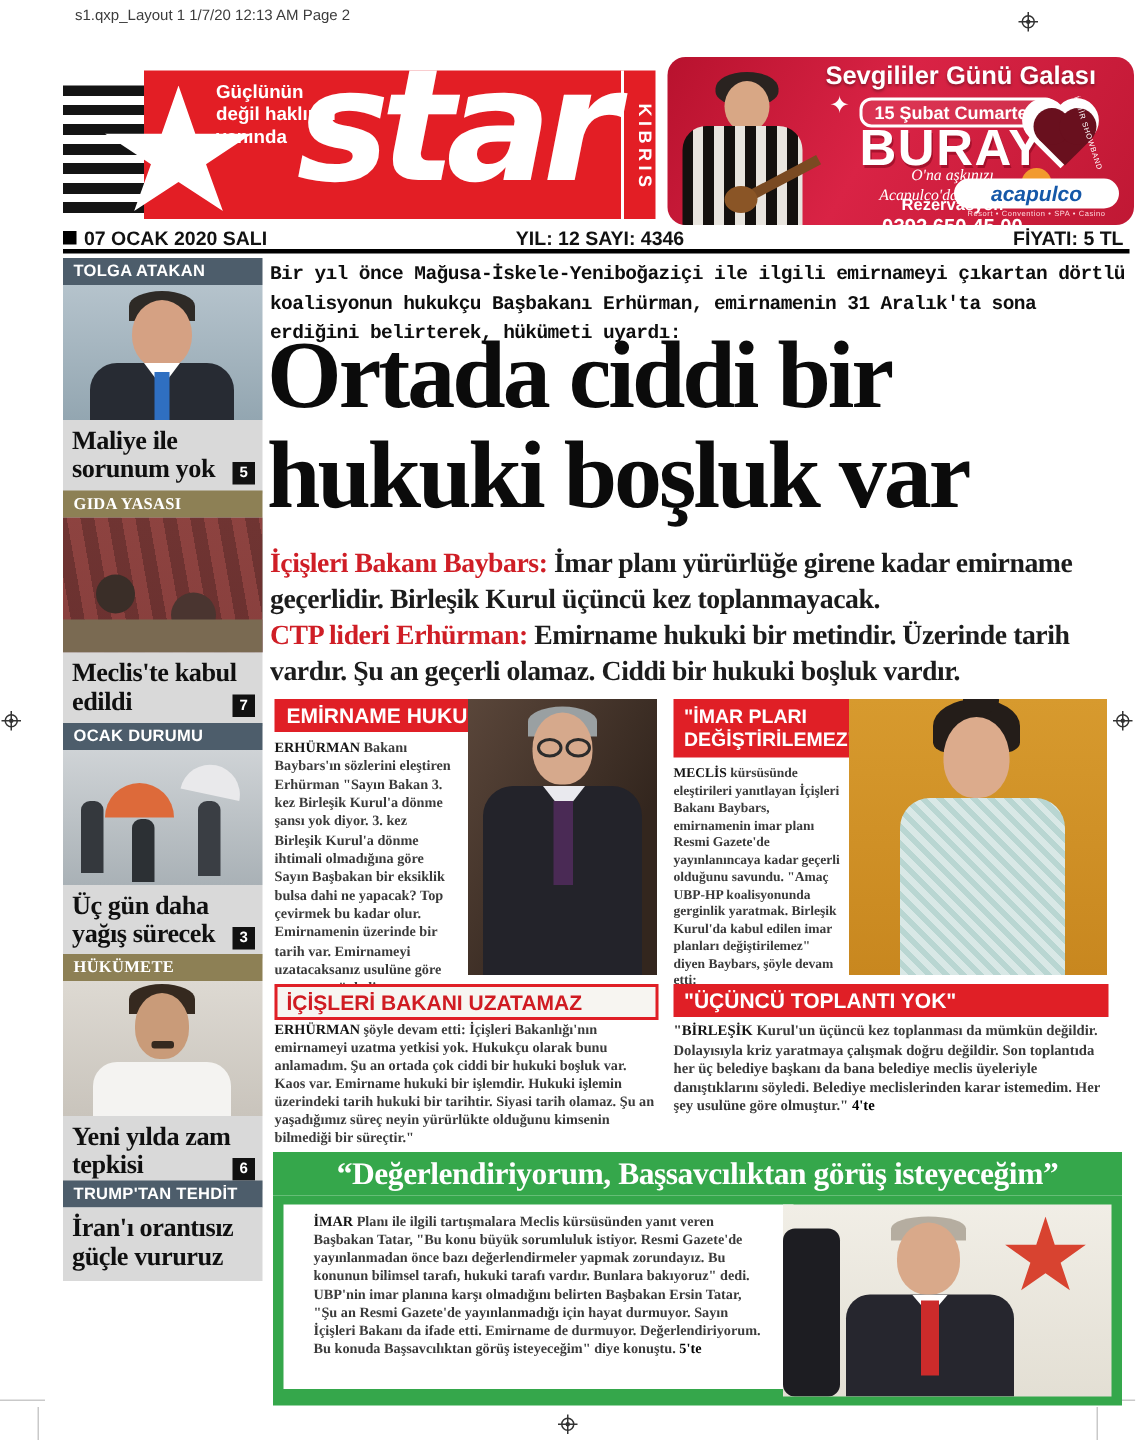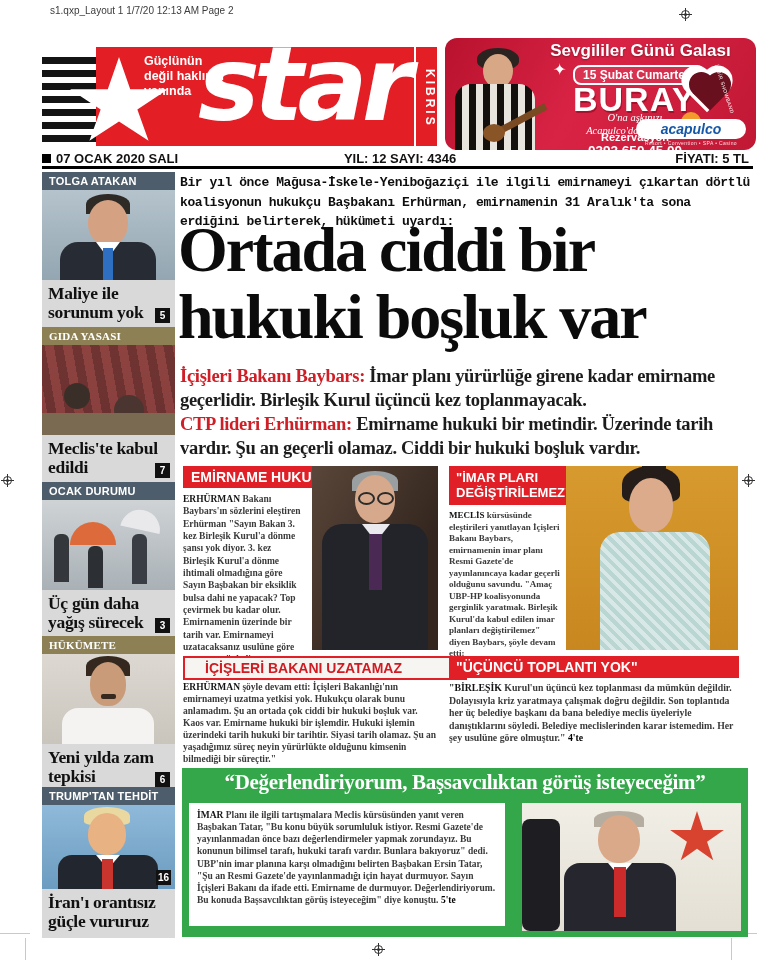--- a/index.html
+++ b/index.html
@@ -162,7 +162,7 @@
   .art-lt-header{left:183px;top:466px;font-size:14px;padding:3px 8px;}
   .art-lt-body{position:absolute;left:183px;top:493px;width:122px;}
   .art-lb-header{position:absolute;left:183px;top:656px;width:240px;border:2px solid #e01f26;color:#d01b22;
-      background:#f7f5f1;font-weight:bold;font-size:14px;padding:2px 20px;}
+      background:#f7f5f1;font-weight:bold;font-size:14px;padding:2px 6px;}
   .art-lb-body{position:absolute;left:183px;top:681px;width:255px;}
   .art-rt-header{left:449px;top:466px;width:108px;font-size:13px;padding:4px 7px;line-height:1.18;}
   .art-rt-body{position:absolute;left:449px;top:510px;width:112px;}

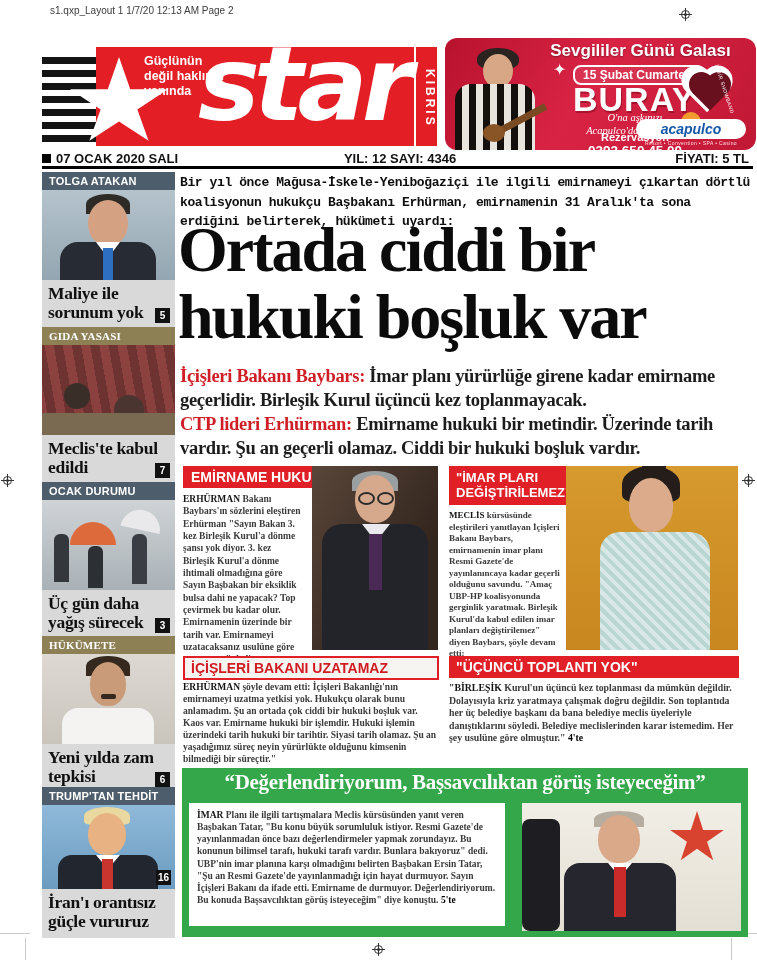--- a/index.html
+++ b/index.html
@@ -180,7 +180,7 @@
   .banner{position:absolute;left:182px;top:768px;width:566px;height:29px;background:#35a74b;color:#fff;
       font-family:"Liberation Serif",serif;font-weight:bold;font-size:21px;text-align:center;line-height:29px;letter-spacing:-.3px;}
   .bottombox{position:absolute;left:182px;top:797px;width:566px;height:140px;background:#35a74b;}
-  .bottom-text{position:absolute;left:7px;top:6px;width:300px;height:111px;background:#fff;padding:6px 8px;
+  .bottom-text{position:absolute;left:7px;top:6px;width:300px;height:111px;background:#fff;padding:6px 20px;
       font-size:9.5px;line-height:1.28;overflow:hidden;}
 </style>
 </head>

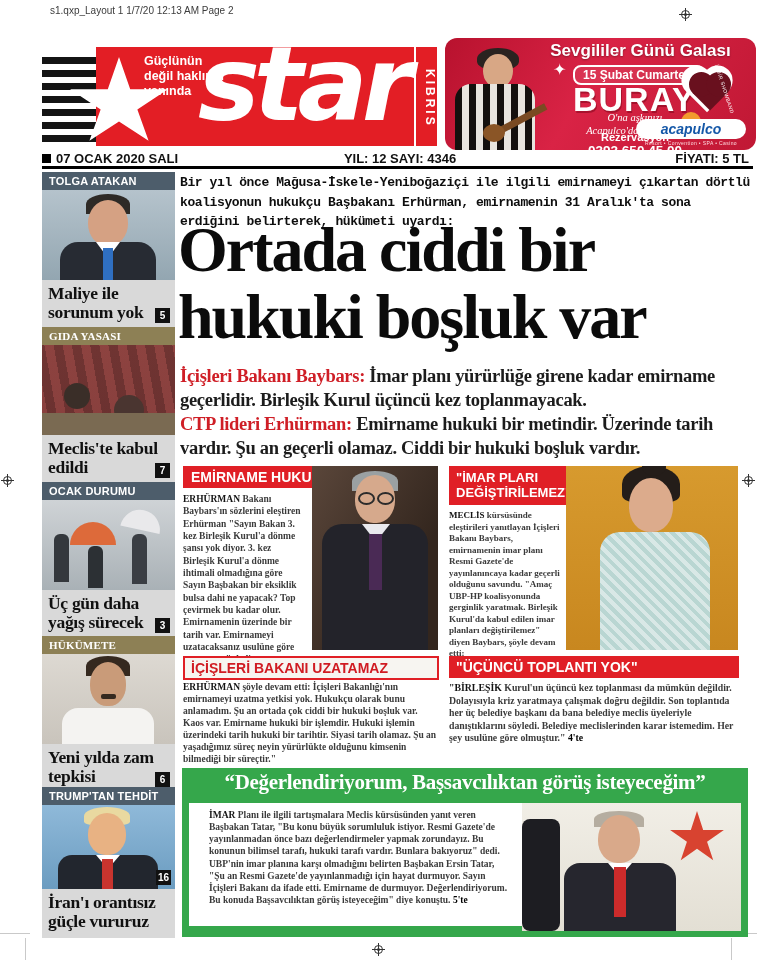--- a/index.html
+++ b/index.html
@@ -310,14 +310,6 @@
 
   <div class="side-item" style="top:787px;">
     <div class="tag slate">TRUMP'TAN TEHDİT</div>
-    <div class="sphoto ph-trump" style="height:84px;">
-      <div class="hair"></div>
-        <div class="head"></div>
-        <div class="torso"></div>
-        <div class="shirt"></div>
-        <div class="tie"></div>
-      <div class="spage onphoto">16</div>
-    </div>
     <div class="stitle">
       <div class="stitle-text">İran'ı orantısız güçle vururuz</div>
     </div>

